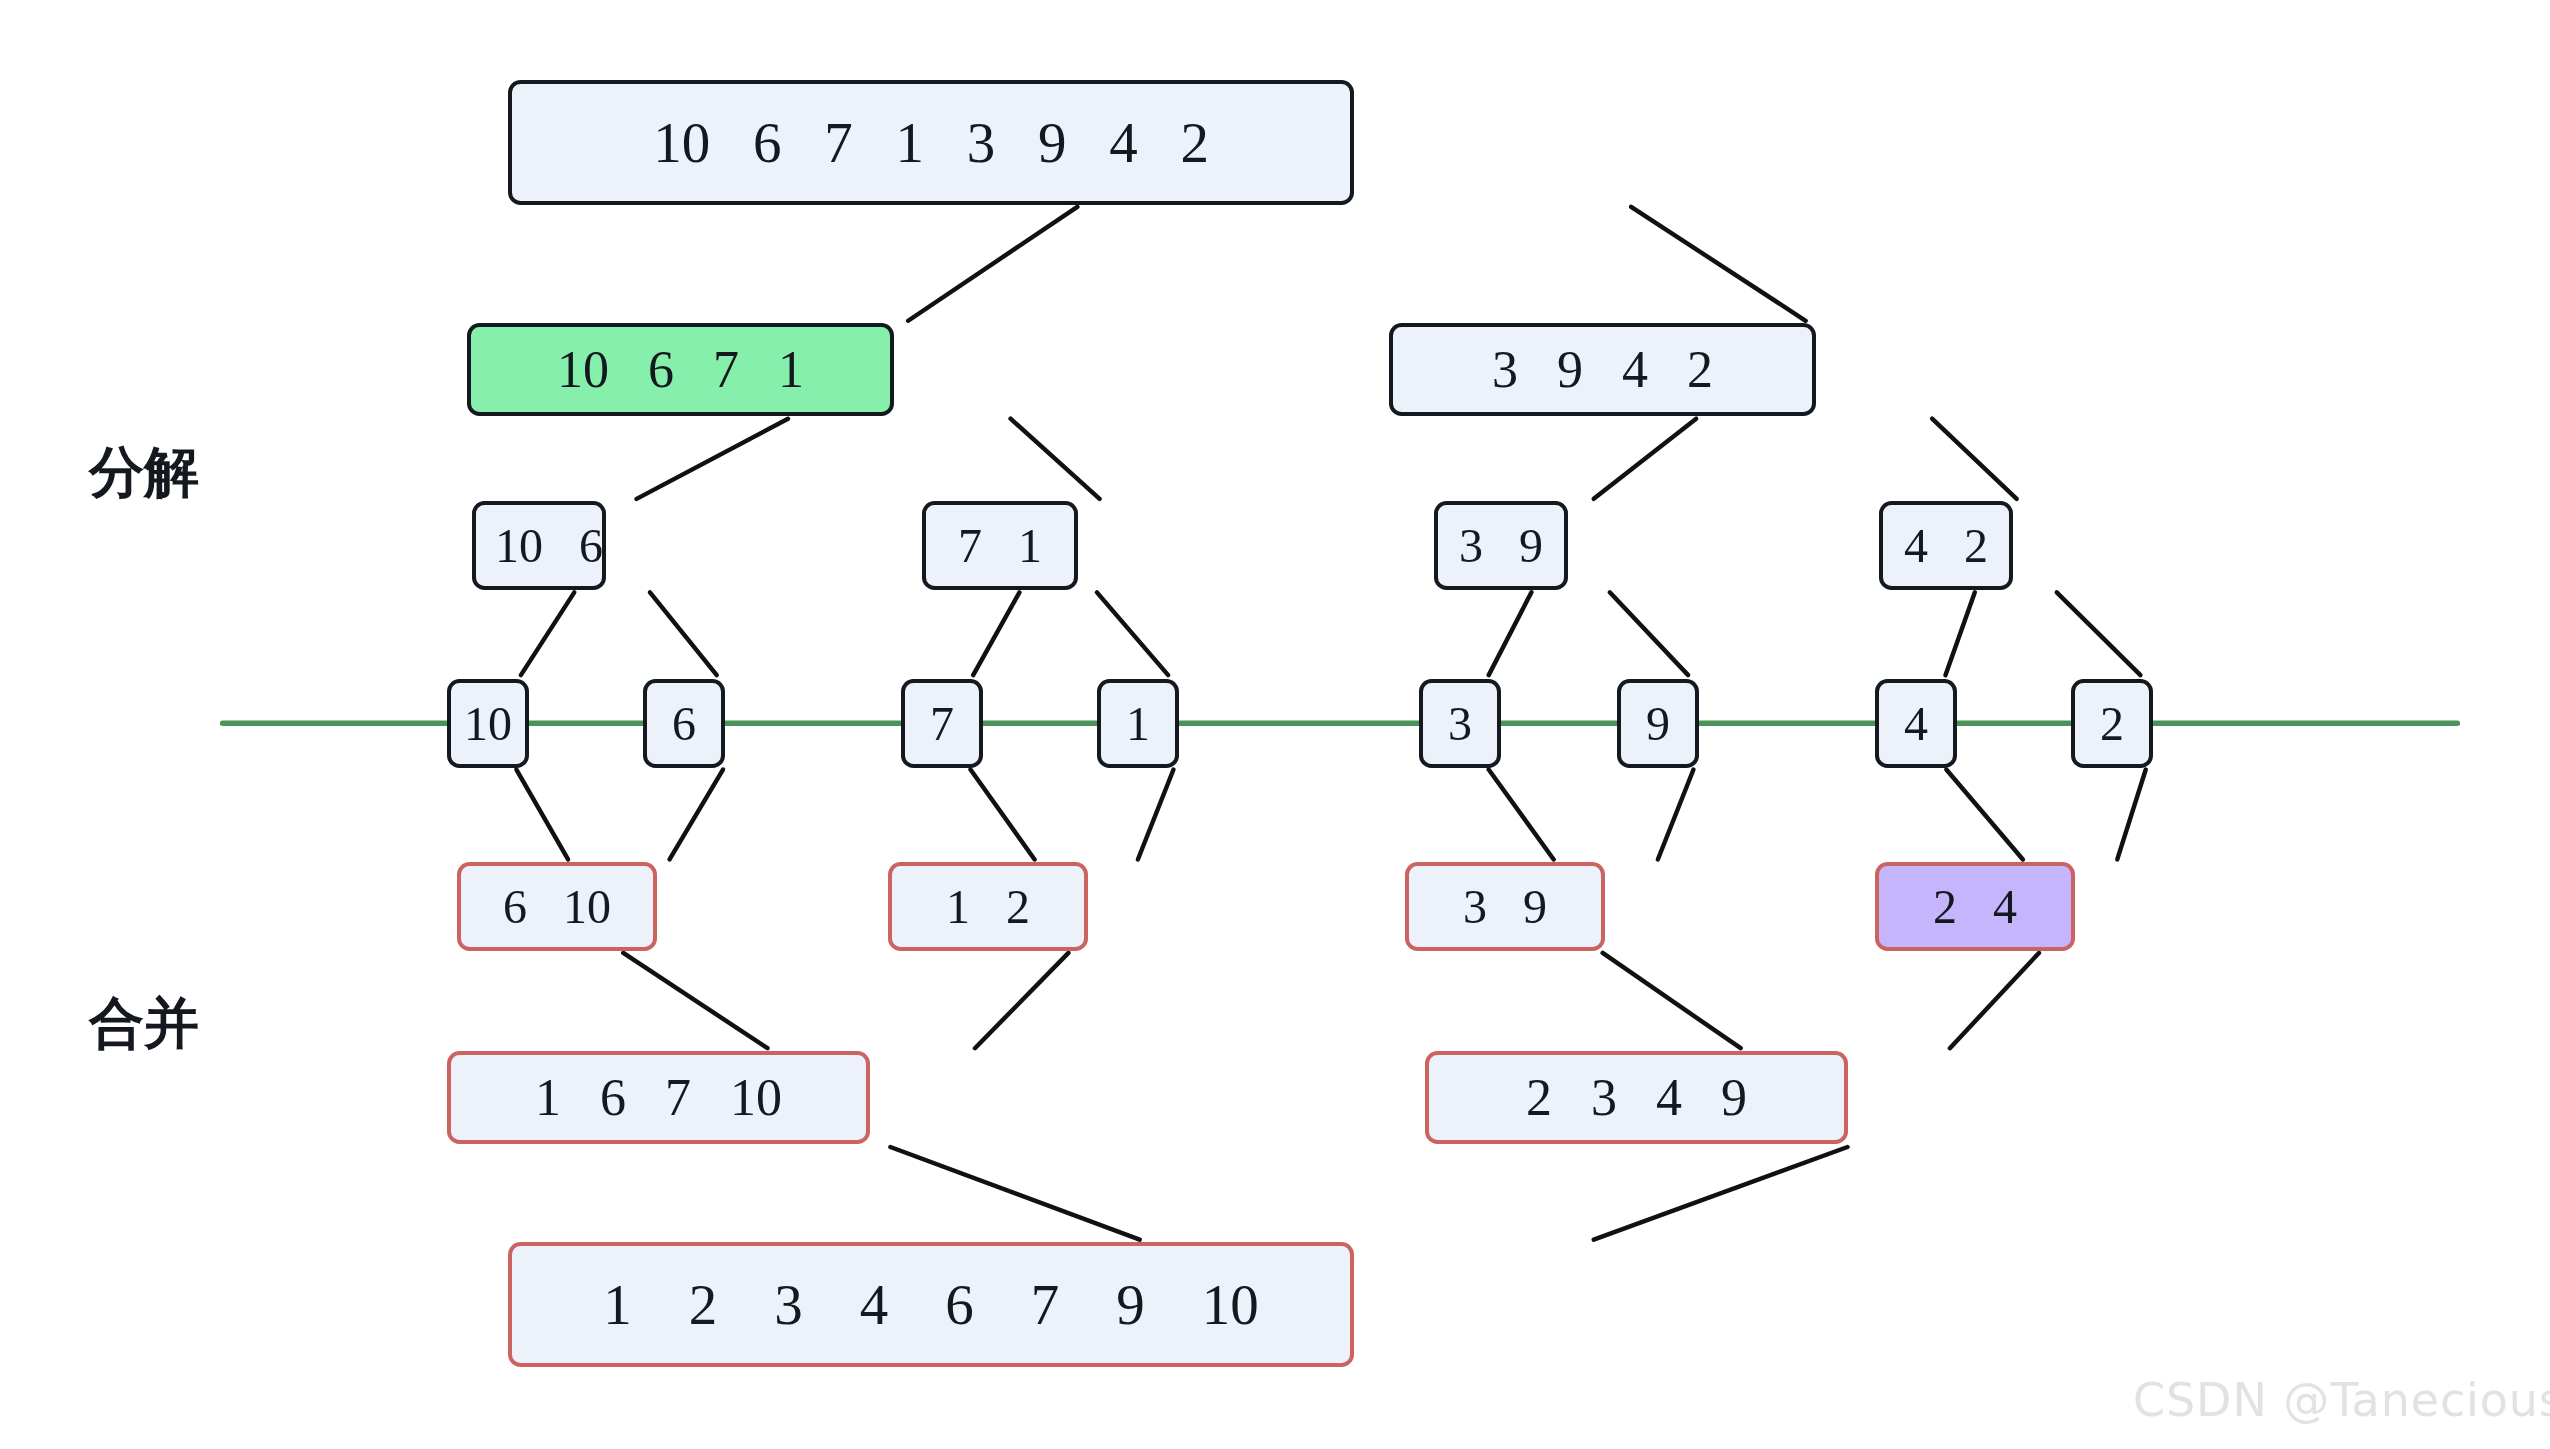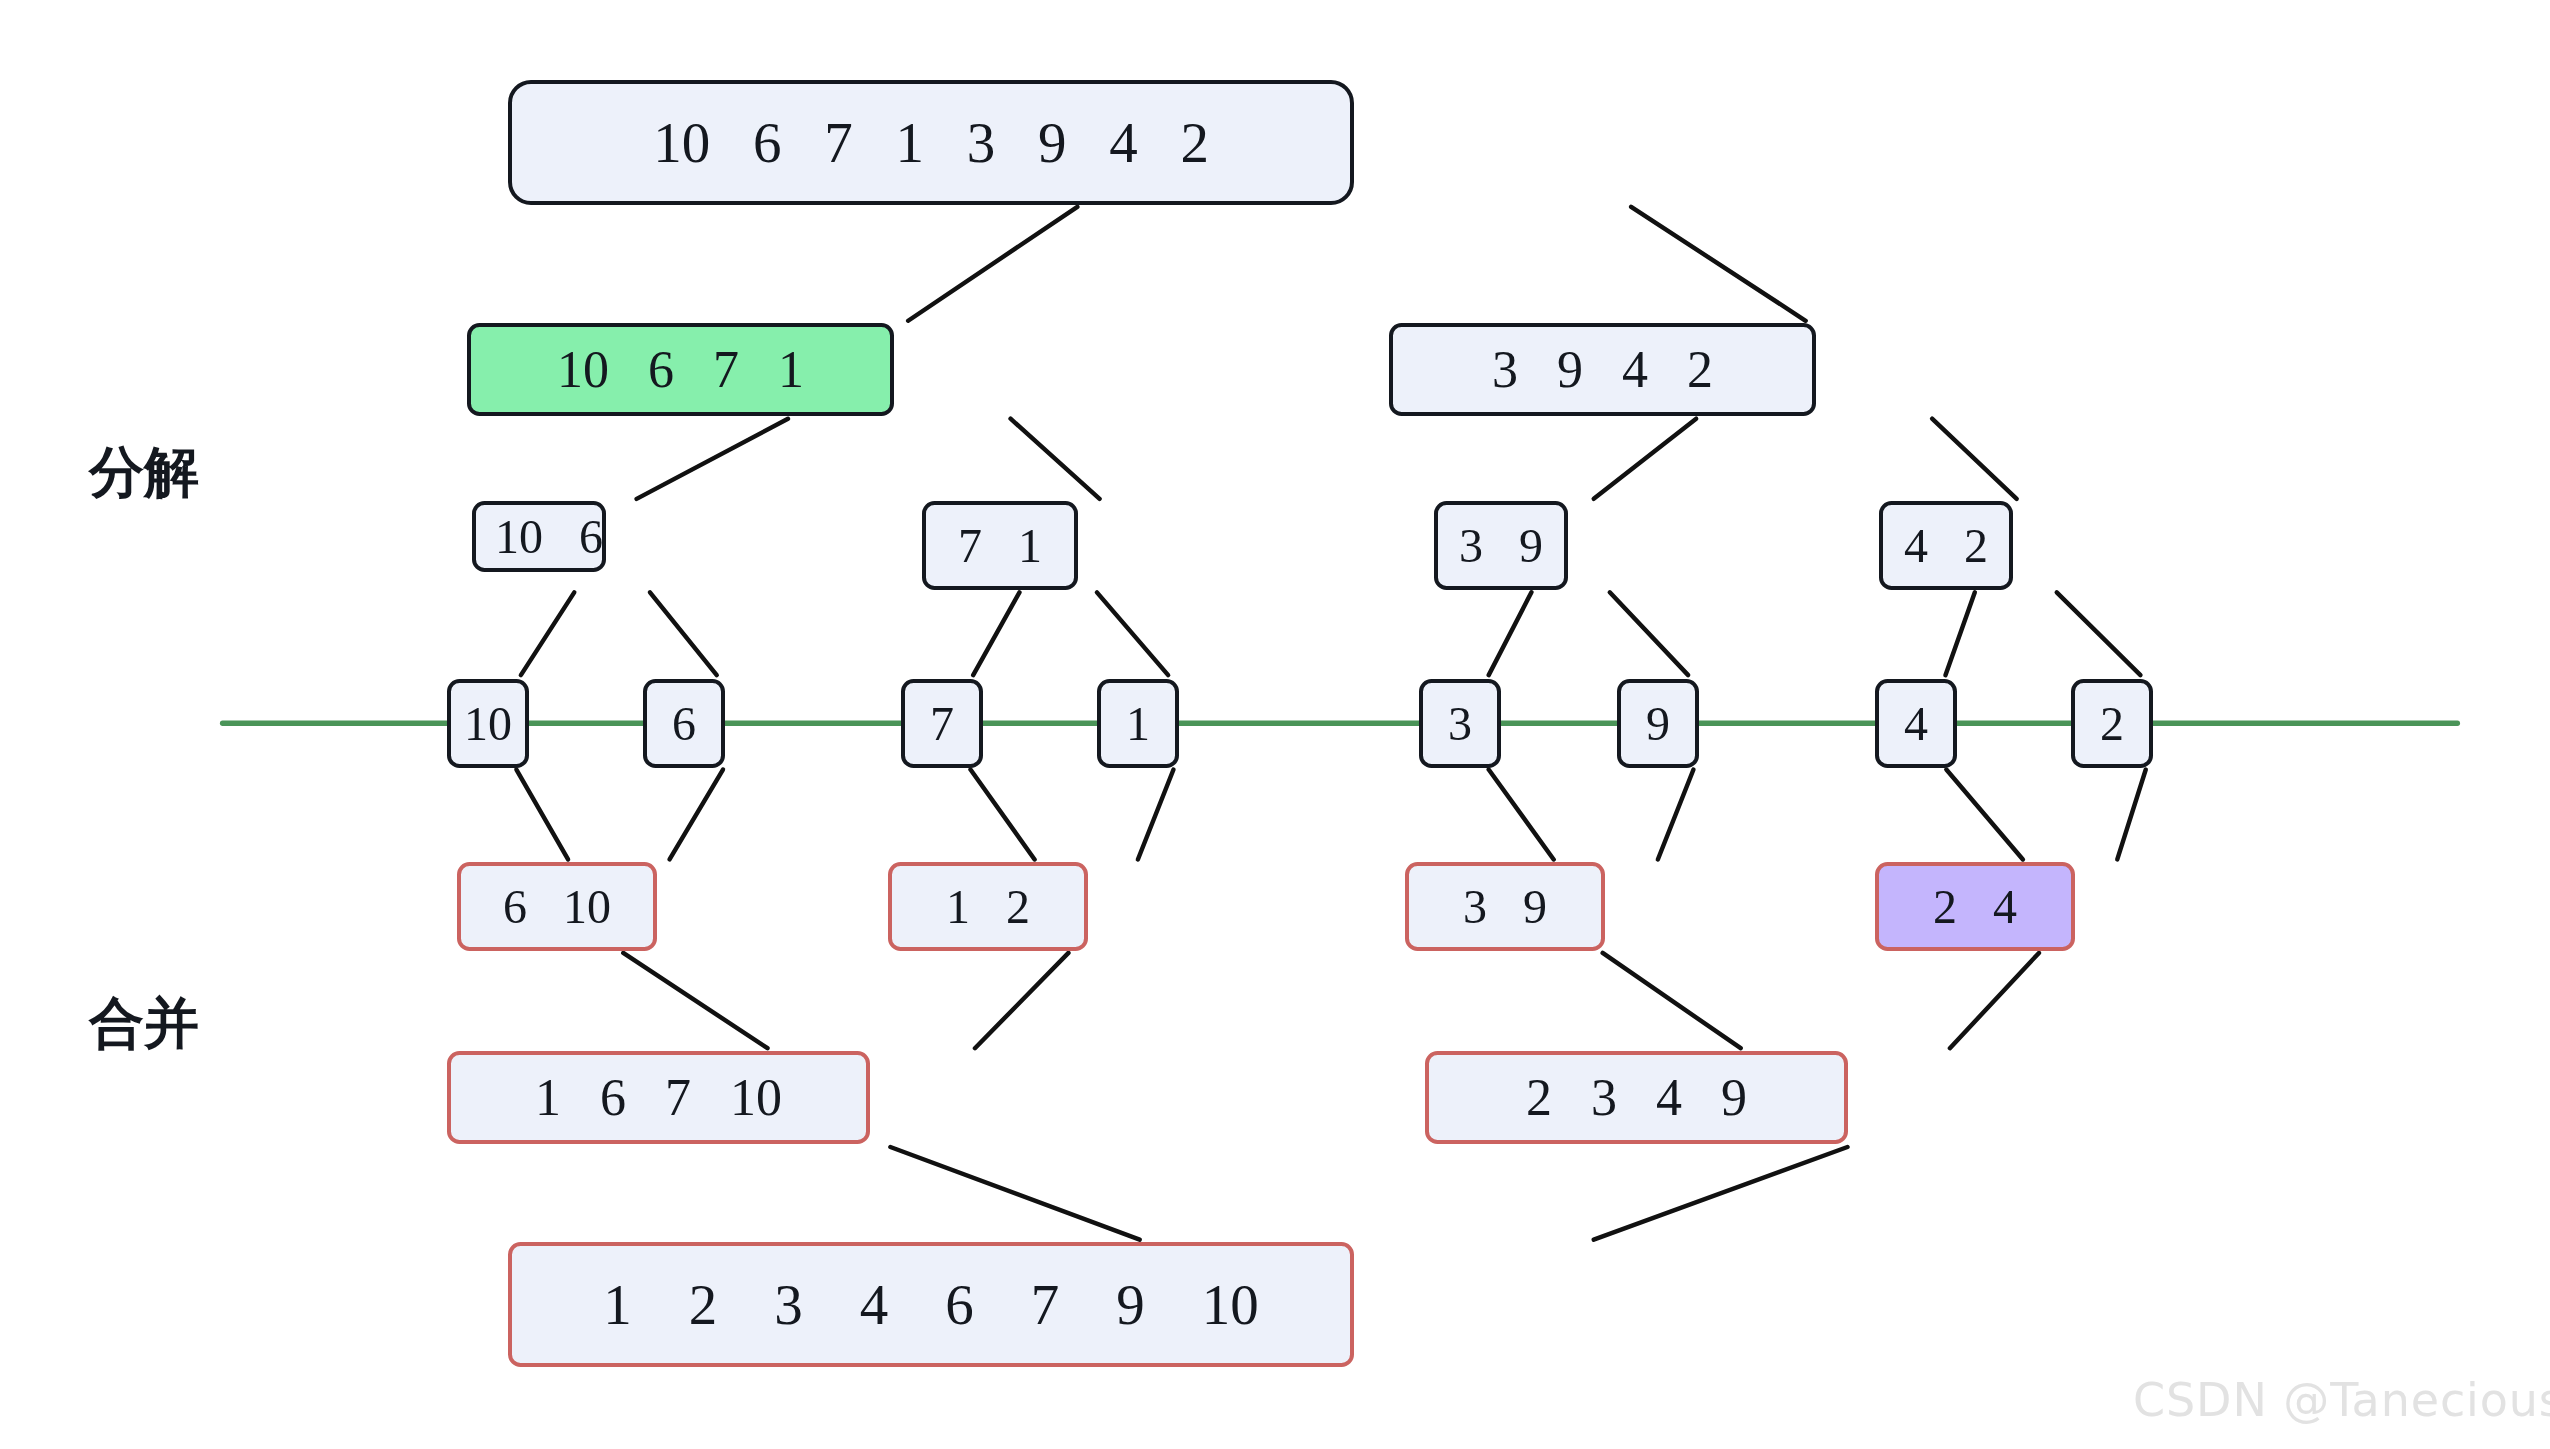--- a/index.html
+++ b/index.html
@@ -117,7 +117,7 @@
   </svg>
 
   <div id="node-layer">
-      <div class="node" style="left: 508px; top: 80px; width: 846px; height: 125px; font-size: 57px; background: rgb(237, 241, 250); color: rgb(20, 24, 31); border-color: rgb(20, 24, 31); border-radius: 23px;"><span class="cell">10   6   7   1   3   9   4   2</span></div>
+      <div class="node" style="left: 508px; top: 80px; width: 846px; height: 125px; font-size: 57px; background: rgb(237, 241, 250); color: rgb(20, 24, 31); border-color: rgb(20, 24, 31);"><span class="cell">10   6   7   1   3   9   4   2</span></div>
       <div class="node" style="left: 467px; top: 323px; width: 427px; height: 93px; font-size: 52px; background: #86efac; color: rgb(20, 24, 31); border-color: rgb(20, 24, 31);"><span class="cell">10   6   7   1</span></div>
       <div class="node" style="left: 1389px; top: 323px; width: 427px; height: 93px; font-size: 52px; background: rgb(237, 241, 250); color: rgb(20, 24, 31); border-color: rgb(20, 24, 31);"><span class="cell">3   9   4   2</span></div>
       <div class="node" style="left: 472px; top: 501px; width: 134px; height: 71px; font-size: 48px; background: rgb(237, 241, 250); color: rgb(20, 24, 31); border-color: rgb(20, 24, 31); padding-left: 20px;"><span class="cell">10   6</span></div>

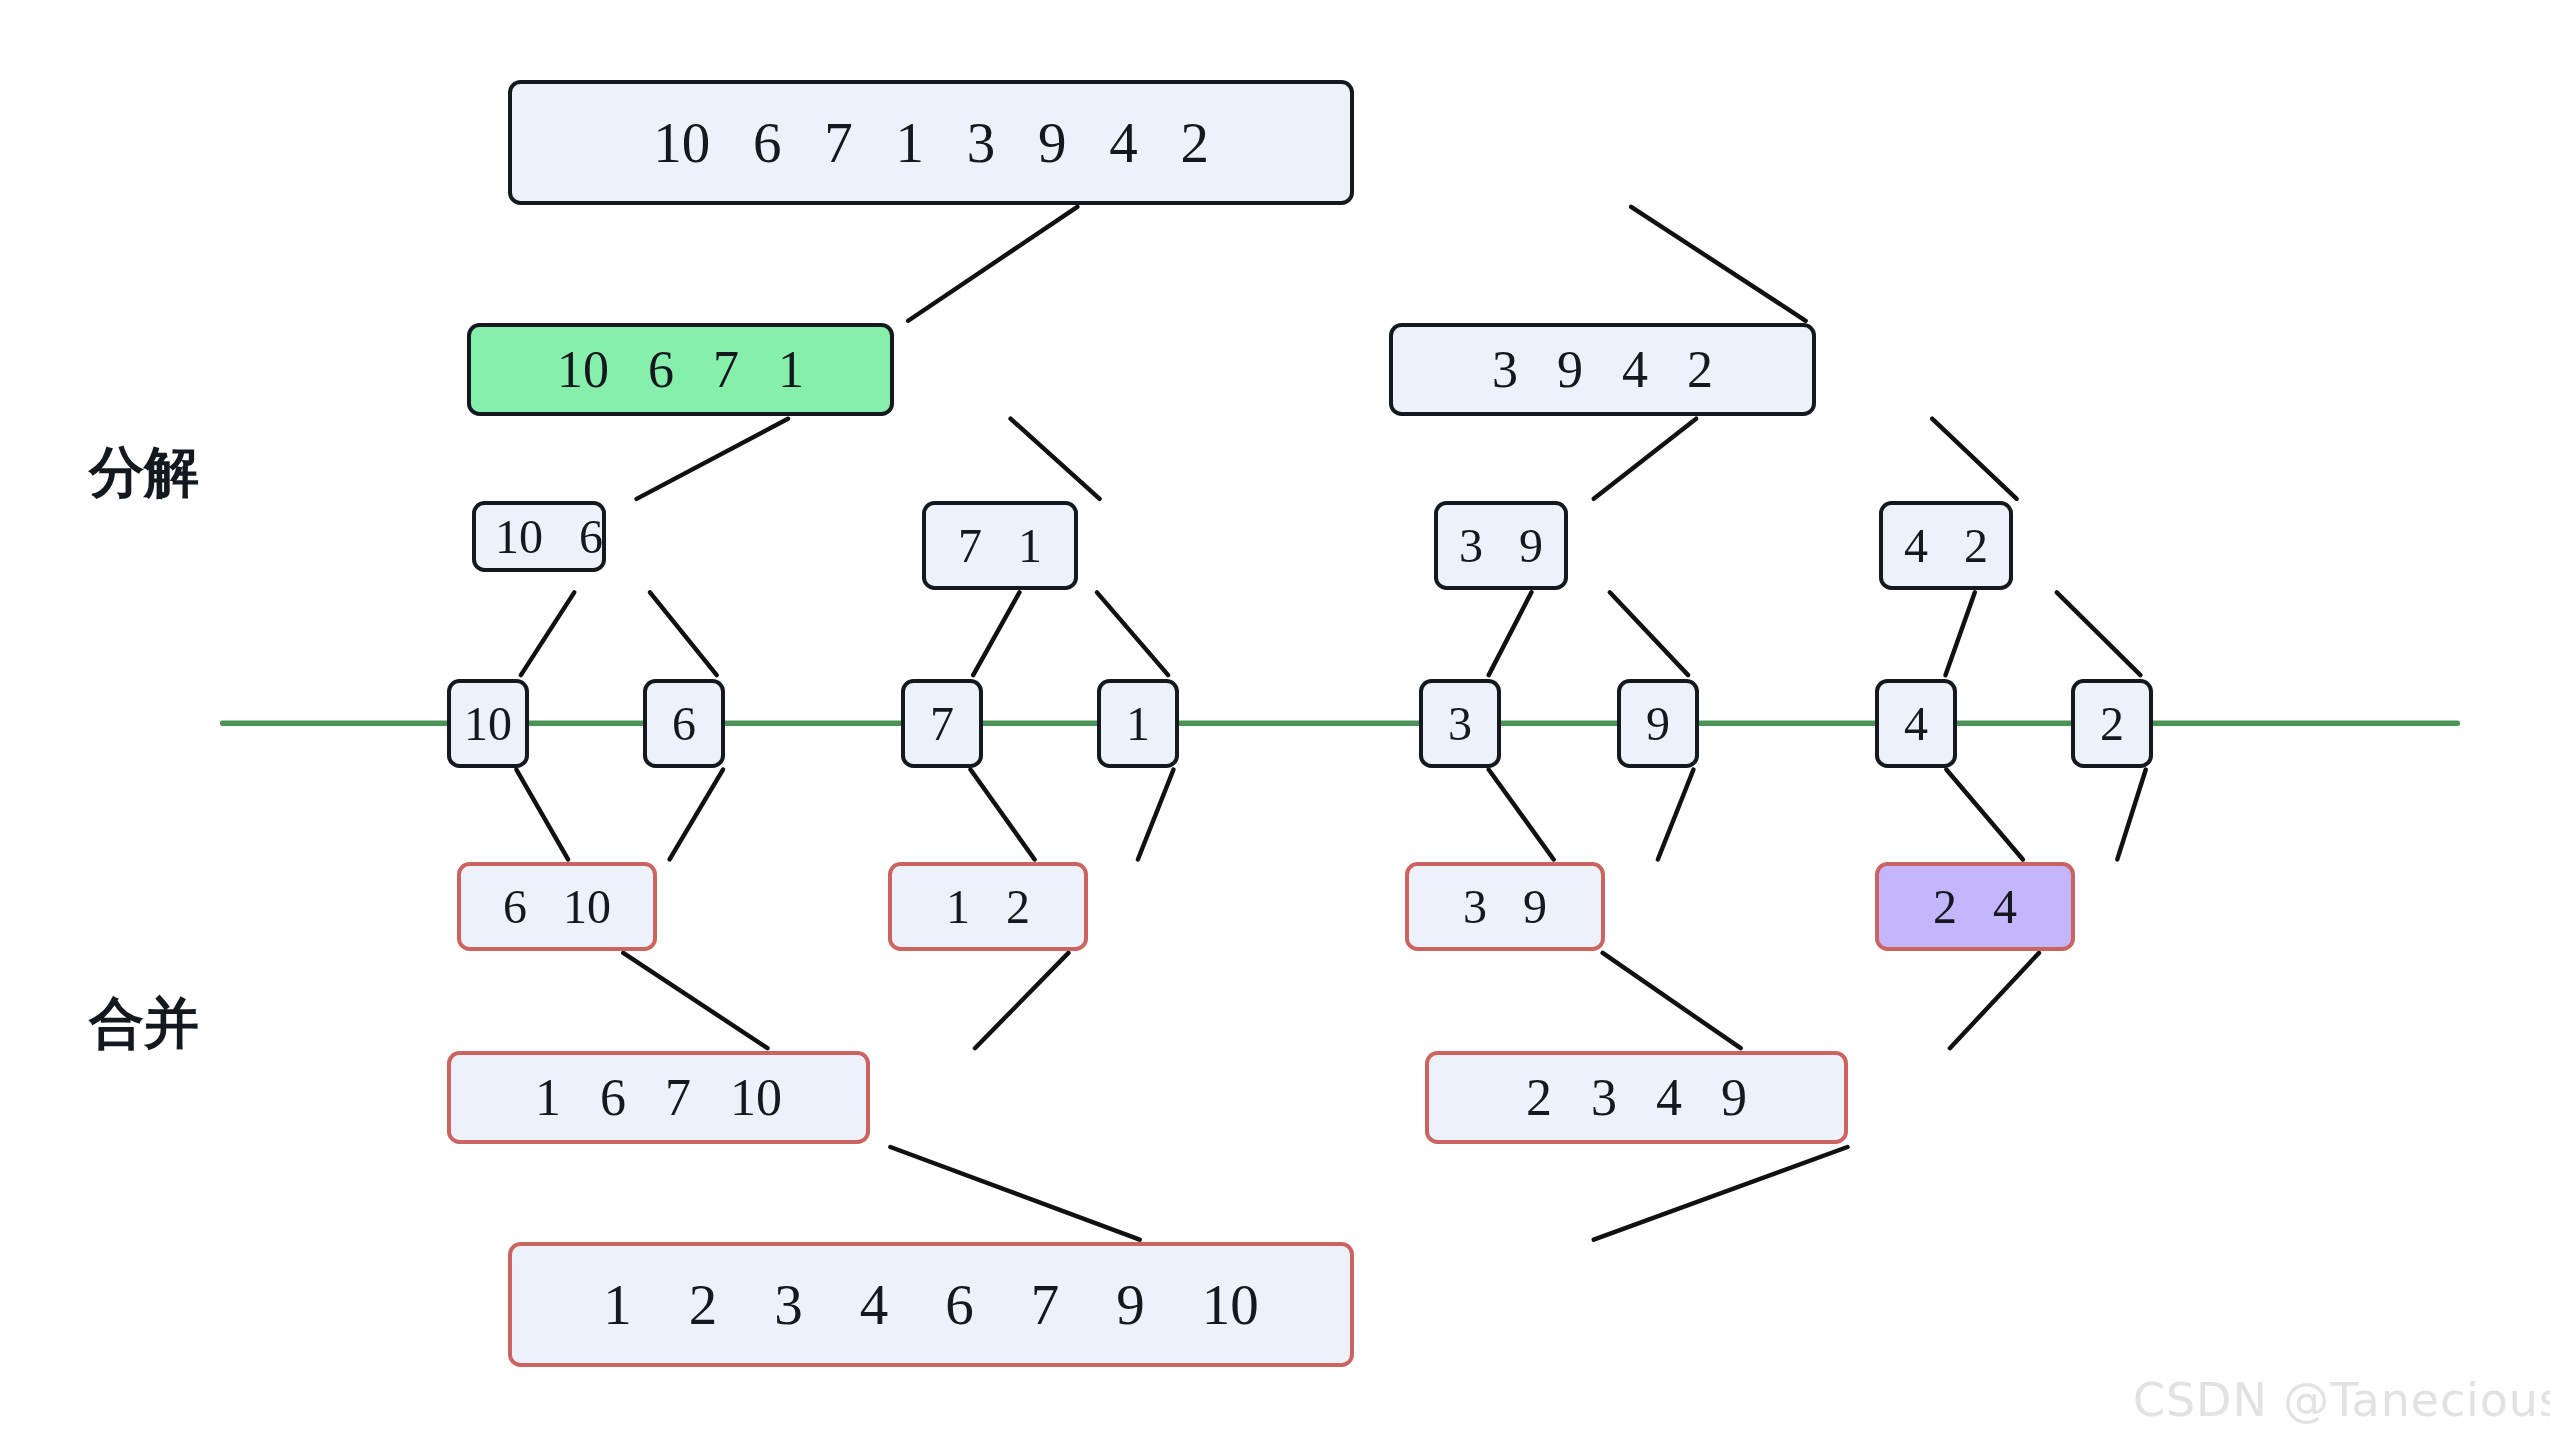--- a/index.html
+++ b/index.html
@@ -120,7 +120,7 @@
       <div class="node" style="left: 508px; top: 80px; width: 846px; height: 125px; font-size: 57px; background: rgb(237, 241, 250); color: rgb(20, 24, 31); border-color: rgb(20, 24, 31);"><span class="cell">10   6   7   1   3   9   4   2</span></div>
       <div class="node" style="left: 467px; top: 323px; width: 427px; height: 93px; font-size: 52px; background: #86efac; color: rgb(20, 24, 31); border-color: rgb(20, 24, 31);"><span class="cell">10   6   7   1</span></div>
       <div class="node" style="left: 1389px; top: 323px; width: 427px; height: 93px; font-size: 52px; background: rgb(237, 241, 250); color: rgb(20, 24, 31); border-color: rgb(20, 24, 31);"><span class="cell">3   9   4   2</span></div>
-      <div class="node" style="left: 472px; top: 501px; width: 134px; height: 71px; font-size: 48px; background: rgb(237, 241, 250); color: rgb(20, 24, 31); border-color: rgb(20, 24, 31); padding-left: 20px;"><span class="cell">10   6</span></div>
+      <div class="node" style="left: 472px; top: 501px; width: 134px; height: 89px; font-size: 48px; background: rgb(237, 241, 250); color: rgb(20, 24, 31); border-color: rgb(20, 24, 31); padding-left: 20px;"><span class="cell">10   6</span></div>
       <div class="node" style="left: 922px; top: 501px; width: 156px; height: 89px; font-size: 48px; background: rgb(237, 241, 250); color: rgb(20, 24, 31); border-color: rgb(20, 24, 31);"><span class="cell">7   1</span></div>
       <div class="node" style="left: 1434px; top: 501px; width: 134px; height: 89px; font-size: 48px; background: rgb(237, 241, 250); color: rgb(20, 24, 31); border-color: rgb(20, 24, 31);"><span class="cell">3   9</span></div>
       <div class="node" style="left: 1879px; top: 501px; width: 134px; height: 89px; font-size: 48px; background: rgb(237, 241, 250); color: rgb(20, 24, 31); border-color: rgb(20, 24, 31);"><span class="cell">4   2</span></div>

